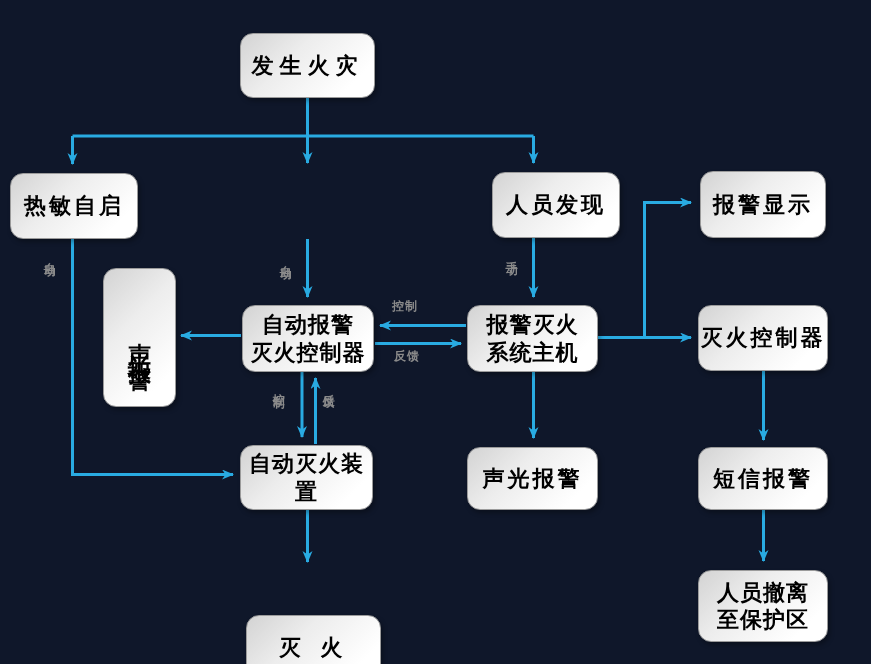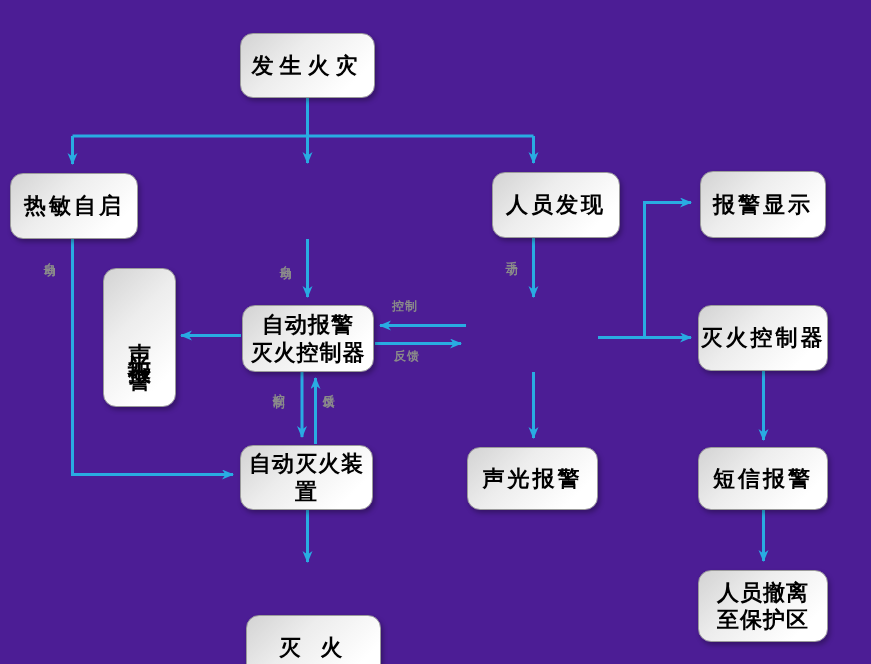--- a/index.html
+++ b/index.html
@@ -12,7 +12,7 @@
     position: relative;
     width: 871px;
     height: 664px;
-    background: #4c1d95;
+    background: #0f172a;
     overflow: hidden;
   }
   #edges {

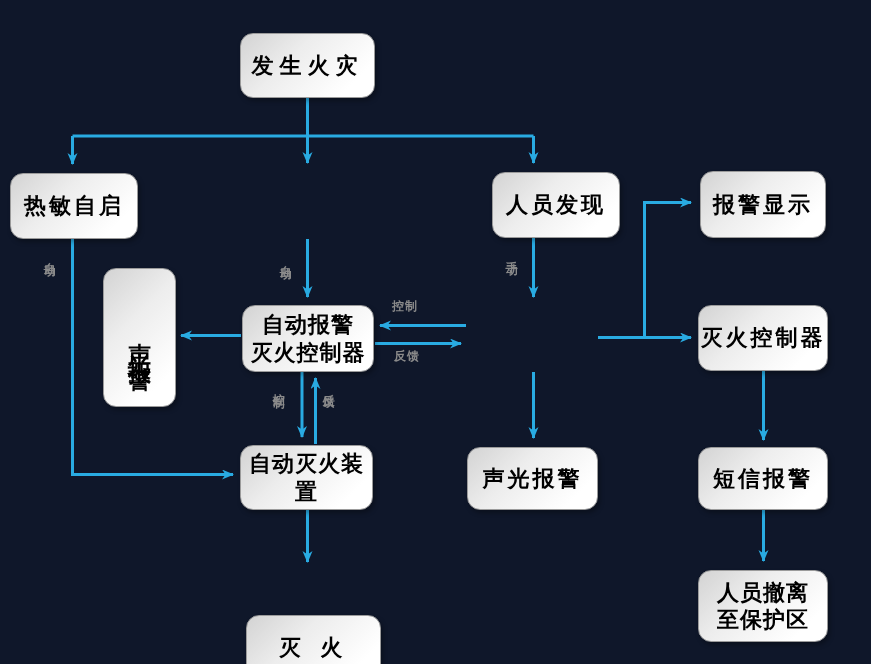--- a/index.html
+++ b/index.html
@@ -109,6 +109,8 @@
   <div class="node tight" style="left:242px; top:305px; width:132px; height:67px;">自动报警
 灭火控制器</div>
 
+  <div class="node tight" style="left:467px; top:305px; width:131px; height:67px;">报警灭火
+系统主机</div>
 
   <div class="node" style="left:698px; top:305px; width:130px; height:66px;">灭火控制器</div>
 

